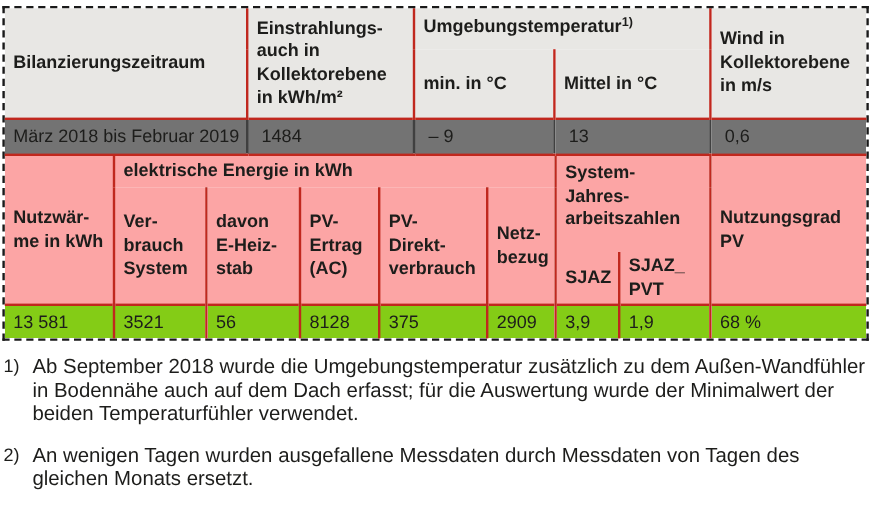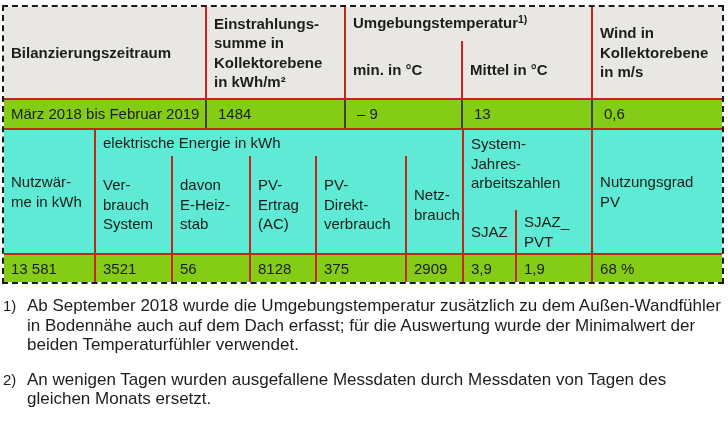--- a/index.html
+++ b/index.html
@@ -46,7 +46,7 @@
         <tr class="h" style="height:34px">
       <td rowspan="2">Bilanzierungszeitraum</td>
       <td rowspan="2" class="vr">Einstrahlungs-
-summe in
+auch in
 Kollektorebene
 in kWh/m²</td>
       <td colspan="2" class="vr"><span>Umgebungstemperatur</span><span class="sup">1)</span></td>

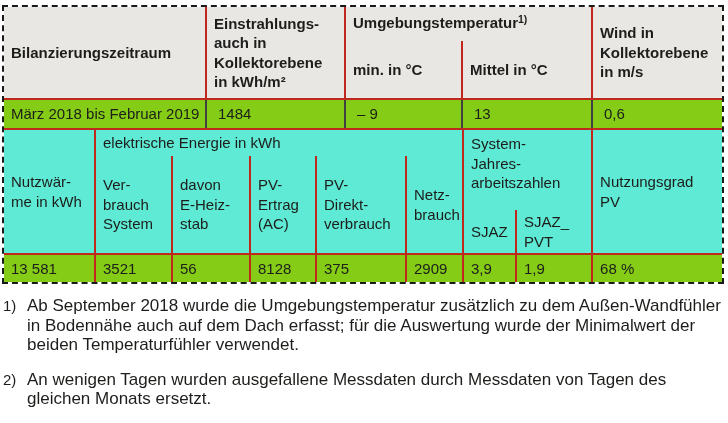--- a/index.html
+++ b/index.html
@@ -20,7 +20,7 @@
   .t2h{background:#5eead4;font-weight:normal;}
   .vr{border-left:2px solid #c0281e;}
   .vb{border-left:2px solid #404040;padding-left:11px;}
-  .t1 tr.data td{border-top:2px solid #c0281e;border-bottom:2px solid #c0281e;background:#84cc16;font-weight:normal;}
+  .t1 tr.data td{border-top:2px solid #c0281e;border-bottom:2px solid #c0281e;background:#737373;font-weight:normal;}
   .t2 tr.data td{border-top:2px solid #c0281e;background:#84cc16;font-weight:normal;}
   .top{vertical-align:top;padding-top:4px;}
   .sup{font-size:10.5px;position:relative;top:-5.5px;letter-spacing:0;}

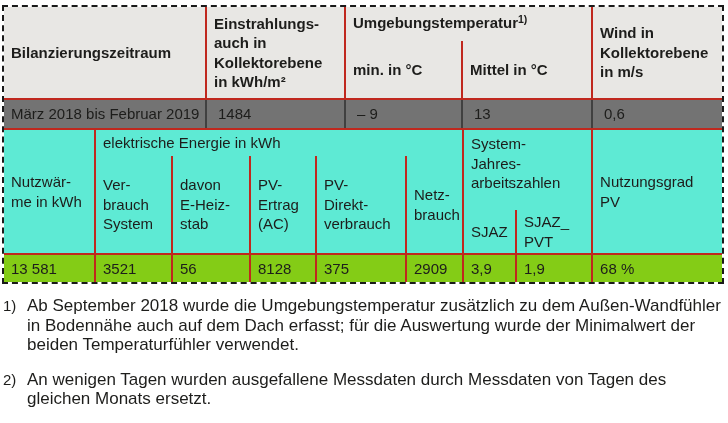--- a/index.html
+++ b/index.html
@@ -17,7 +17,7 @@
     white-space:pre-line;vertical-align:middle;overflow:hidden;
   }
   .h td{background:#e8e7e4;font-weight:bold;}
-  .t2h{background:#5eead4;font-weight:normal;}
+  .t2h{background:#fca5a5;font-weight:bold;}
   .vr{border-left:2px solid #c0281e;}
   .vb{border-left:2px solid #404040;padding-left:11px;}
   .t1 tr.data td{border-top:2px solid #c0281e;border-bottom:2px solid #c0281e;background:#737373;font-weight:normal;}

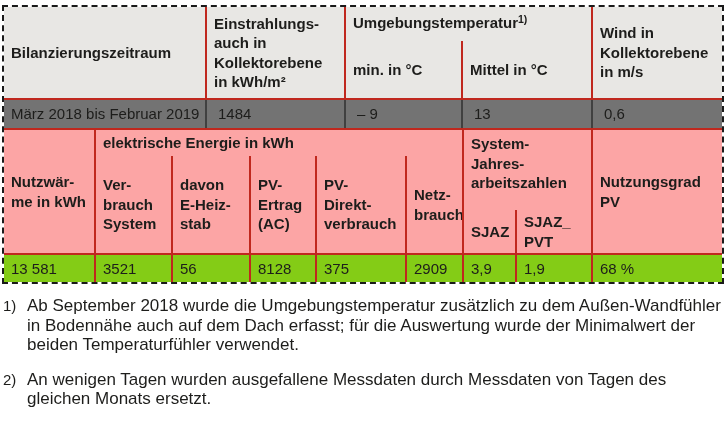--- a/index.html
+++ b/index.html
@@ -105,7 +105,7 @@
 Direkt-
 verbrauch</td>
       <td rowspan="2" class="t2h vr">Netz-
-brauch</td>
+bezug</td>
     </tr>
     <tr style="height:44px">
       <td class="t2h vr">SJAZ</td>

